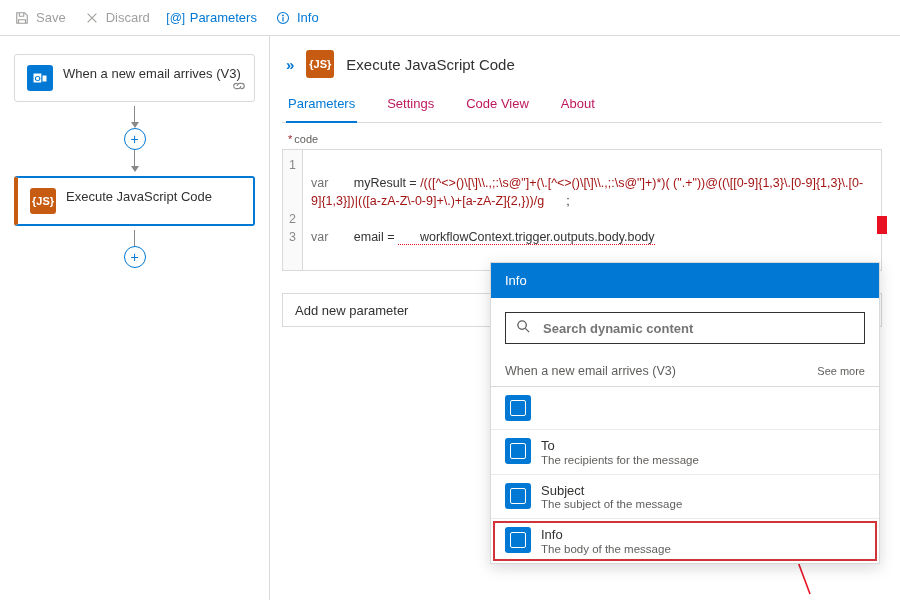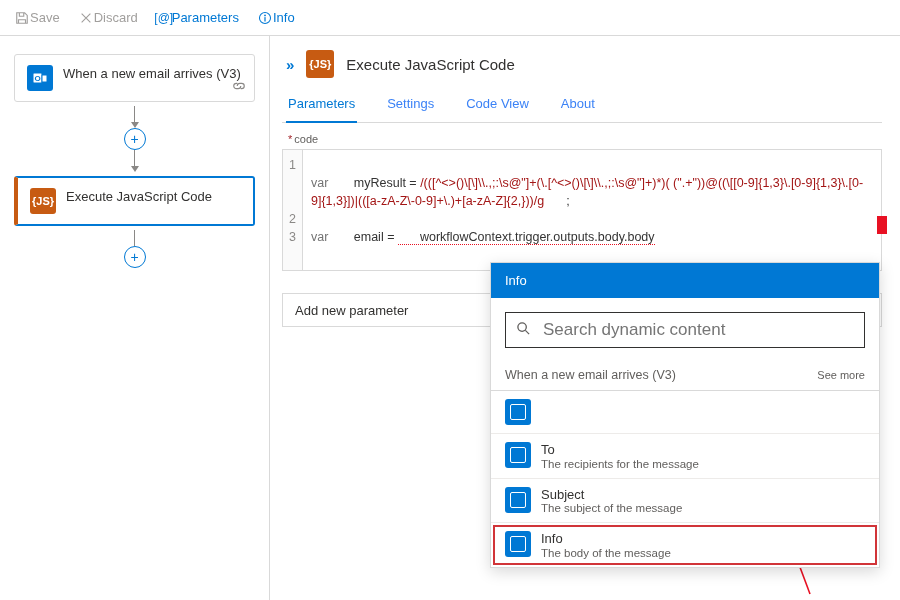--- a/index.html
+++ b/index.html
@@ -19,7 +19,7 @@
   html,body{margin:0;padding:0;width:900px;height:600px;background:var(--bg);color:var(--text);font-size:13px;overflow:hidden;}
   
   .toolbar{display:flex;align-items:center;gap:18px;height:36px;padding:0 14px;border-bottom:1px solid var(--border);}
-  .tb-btn{display:flex;align-items:center;cursor:pointer;color:#323130;}
+  .tb-btn{display:flex;align-items:center;gap:6px;cursor:pointer;color:#323130;}
   .tb-btn.disabled{color:#a19f9d;}
   .tb-btn.blue{color:var(--blue);}
   .ic{display:inline-flex;width:16px;height:16px;align-items:center;justify-content:center;}

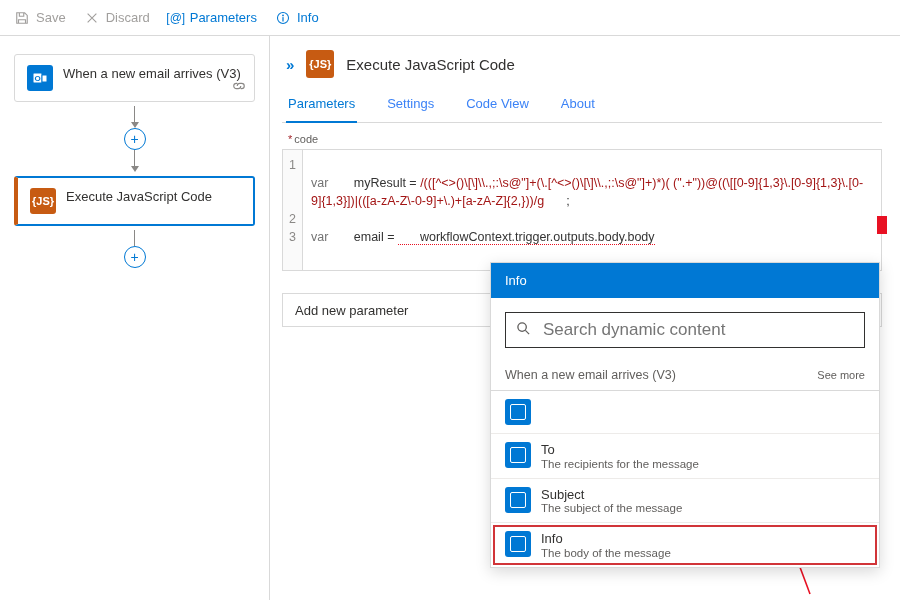--- a/index.html
+++ b/index.html
@@ -44,7 +44,7 @@
   .panel-title-badge{width:28px;height:28px;border-radius:3px;background:var(--orange);color:#fff;display:flex;align-items:center;justify-content:center;}
   .panel-title{font-size:15px;}
   .tabs{display:flex;gap:28px;padding:2px 0 0 4px;border-bottom:1px solid var(--border);margin-right:18px;}
-  .tab{padding:6px 2px 10px 2px;cursor:pointer;color:#3b82f6;}
+  .tab{padding:6px 2px 10px 2px;cursor:pointer;color:#be185d;}
   .tab.active{color:var(--blue);border-bottom:2px solid var(--blue);margin-bottom:-1px;}
   .field-label{font-size:11px;color:var(--muted);padding:10px 0 4px 6px;}
   .req{color:#a4262c;margin-right:2px;}

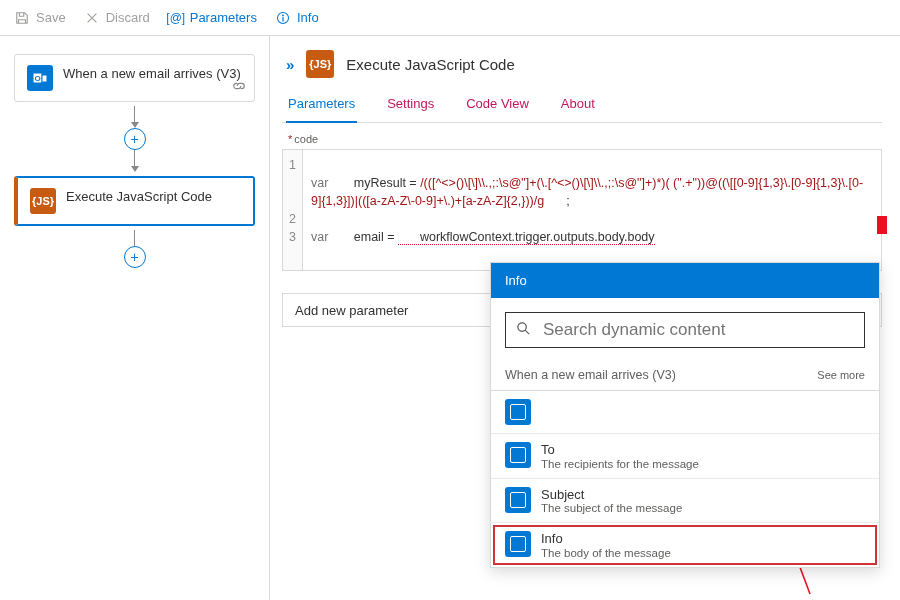--- a/index.html
+++ b/index.html
@@ -65,7 +65,7 @@
   .pop-head .msg{flex:1;line-height:1.35;}
   .hide{cursor:pointer;}
   .search{margin:14px;border:1px solid #323130;display:flex;align-items:center;padding:6px 10px;gap:10px;}
-  .search input{border:none;outline:none;flex:1;font-size:17px;}
+  .search input{border:none;outline:none;flex:1;font-size:13px;font-weight:bold;}
   .section-row{display:flex;justify-content:space-between;align-items:center;padding:6px 14px 8px 14px;color:var(--muted);font-size:12.5px;}
   .see-more{color:var(--muted);cursor:pointer;font-size:11px;}
   .items{border-top:1px solid var(--border);max-height:190px;overflow:auto;}

